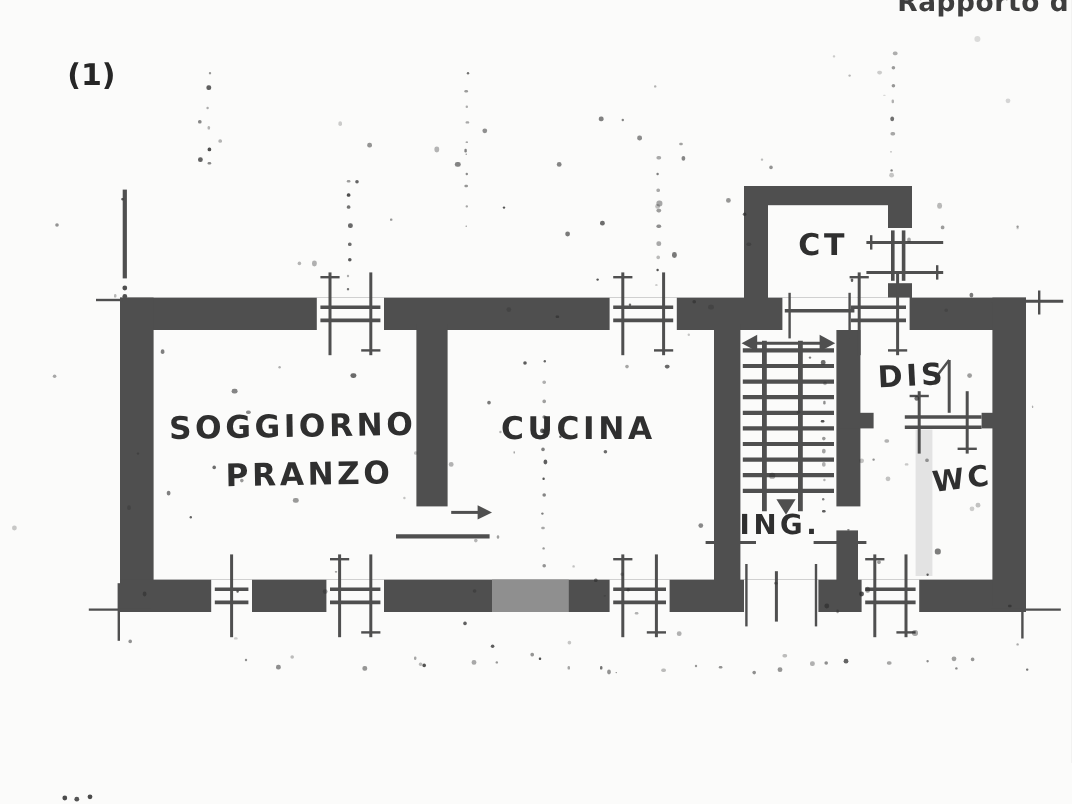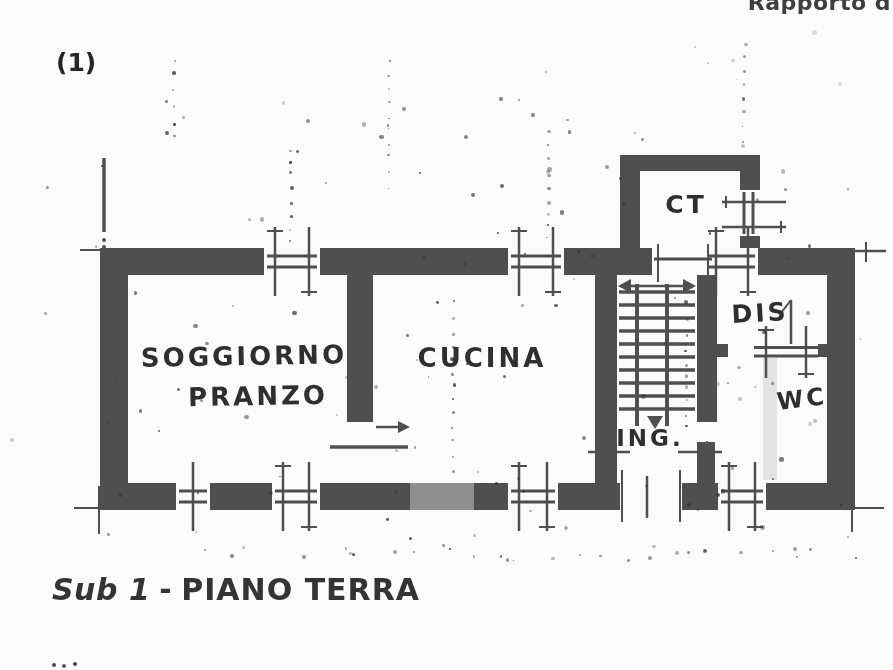--- a/index.html
+++ b/index.html
@@ -235,9 +235,6 @@
   <div class="hdr-fragment">Rapporto d</div>
   <div class="fig-number">(1)</div>
 
-  <div class="caption">
-    <span class="prefix">Sub 1</span><span class="sep">-</span><span class="title">PIANO TERRA</span>
-  </div>
 
   <div class="noise-layer" id="noise">
       <div class="dot" style="left: 421.575px; top: 255.663px; width: 4.00306px; height: 4.00306px; opacity: 0.286062;"></div>

